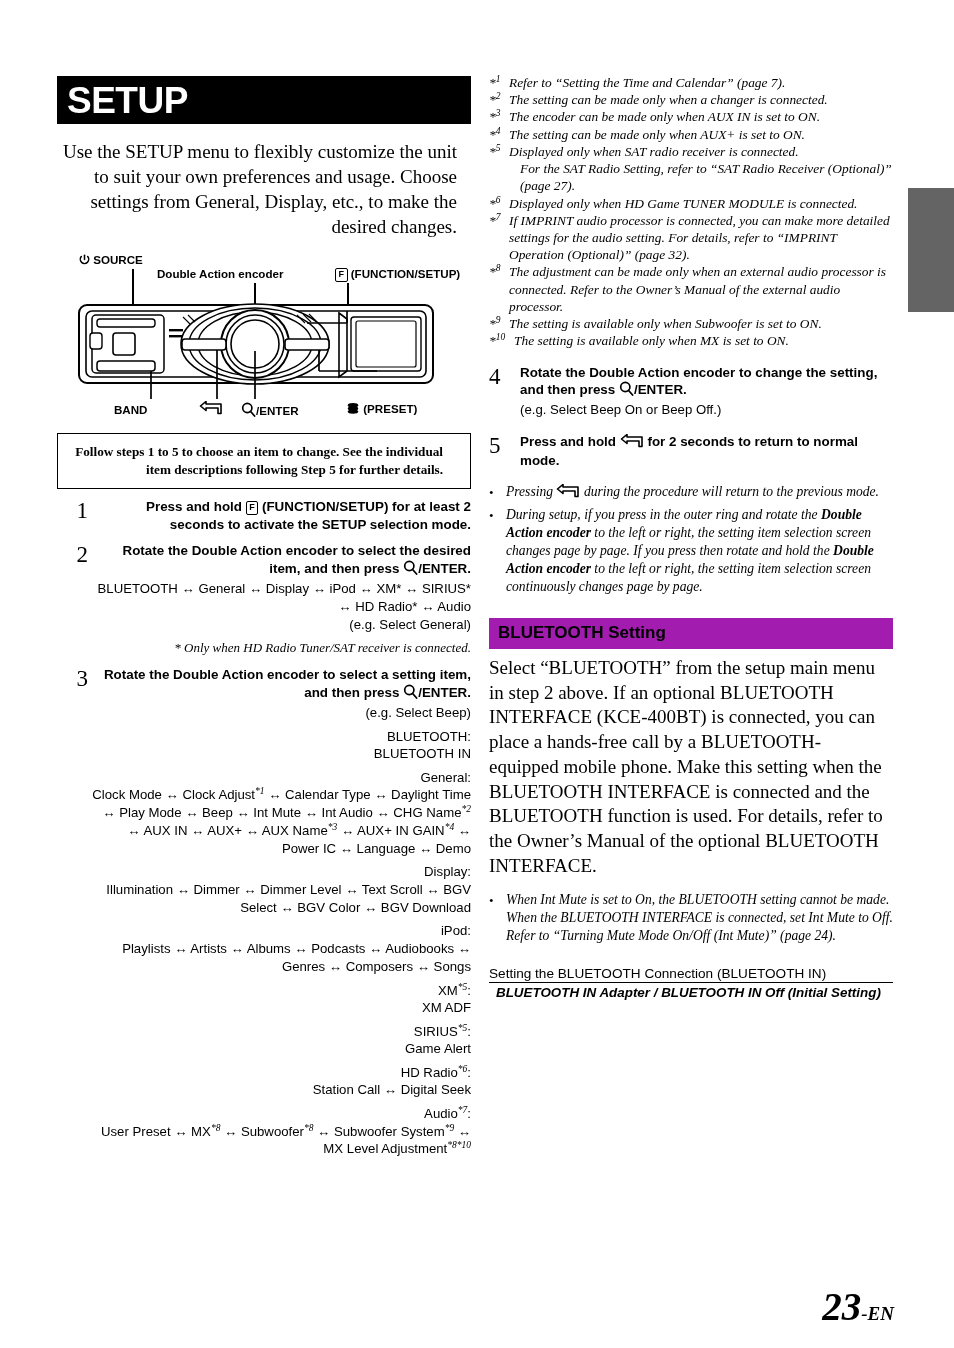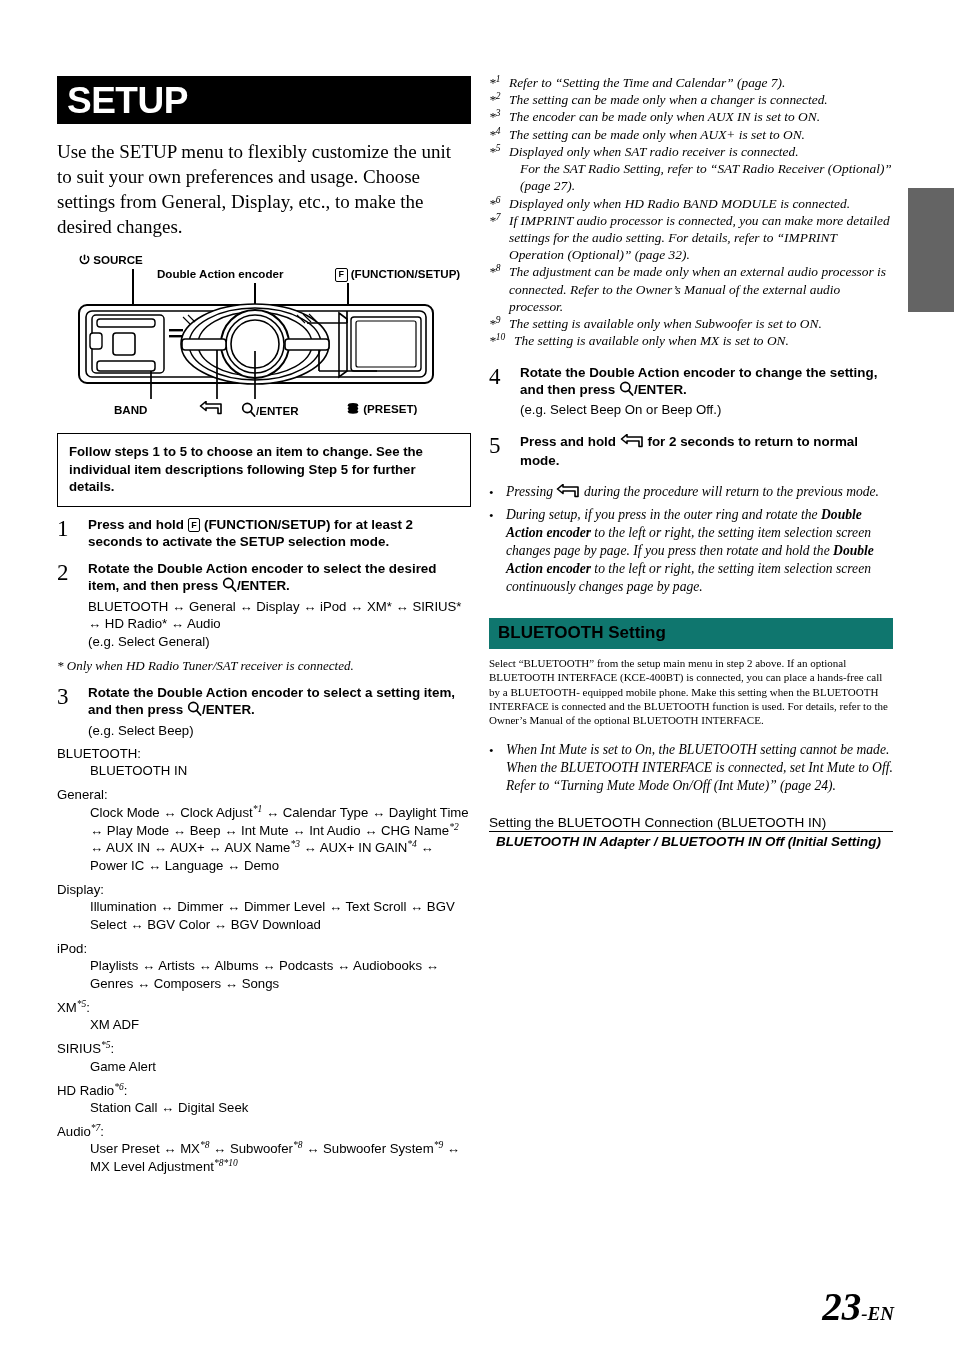--- a/index.html
+++ b/index.html
@@ -36,6 +36,7 @@
     left: 57px;
     top: 76px;
     width: 414px;
+    text-align: right;
   }
   .col-right {
     position: absolute;

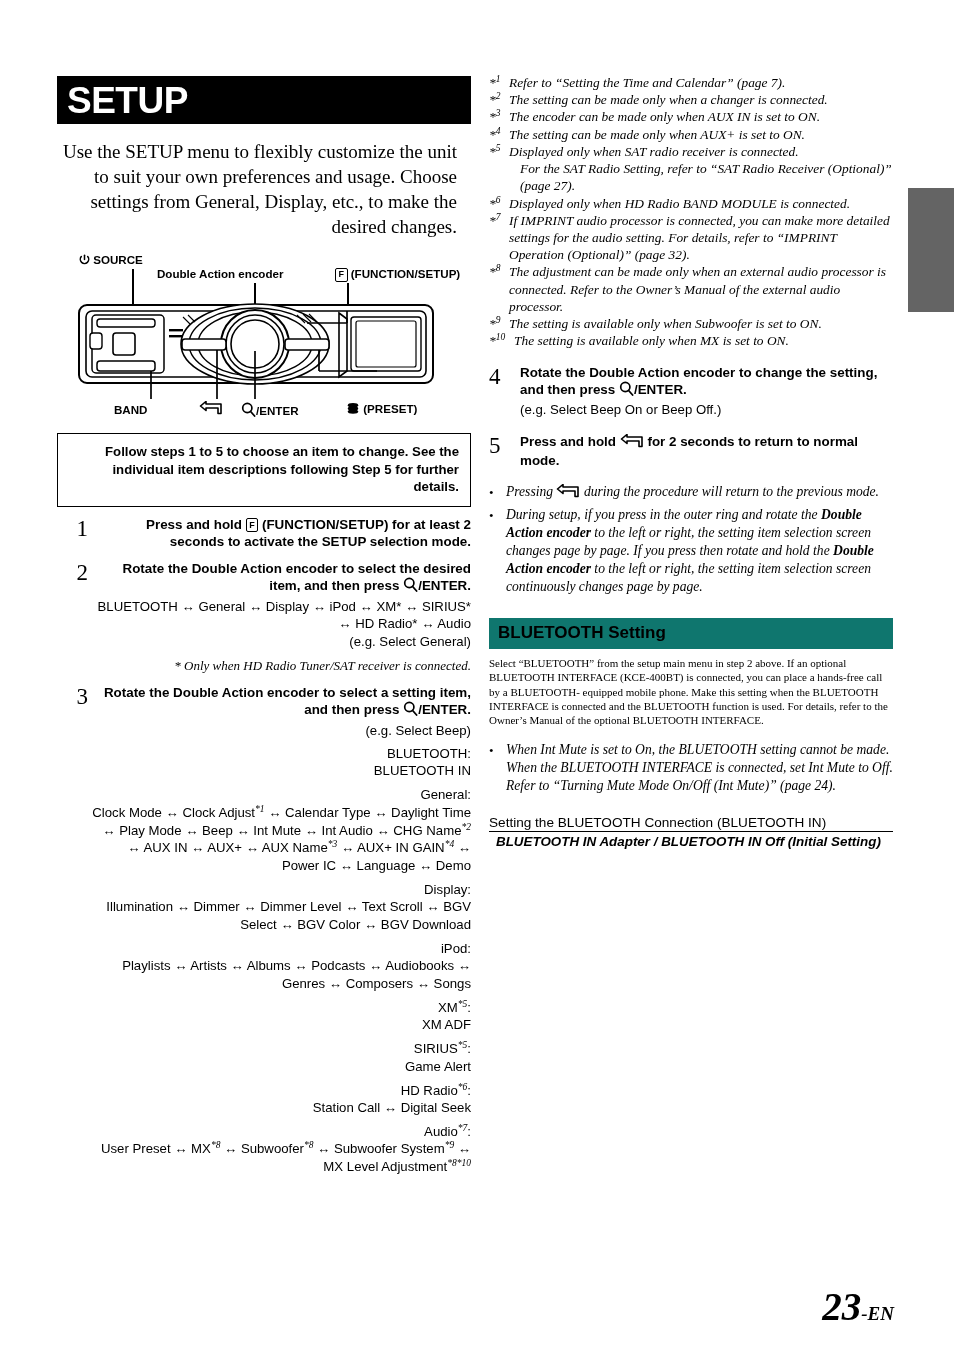--- a/index.html
+++ b/index.html
@@ -493,7 +493,7 @@
         </div>
         <div class="fnrow">
           <div class="fnmark">*<sup class="fn">6</sup></div>
-          <div class="fntext">Displayed only when HD Radio BAND MODULE is connected.</div>
+          <div class="fntext">Displayed only when HD Game TUNER MODULE is connected.</div>
         </div>
         <div class="fnrow">
           <div class="fnmark">*<sup class="fn">7</sup></div>

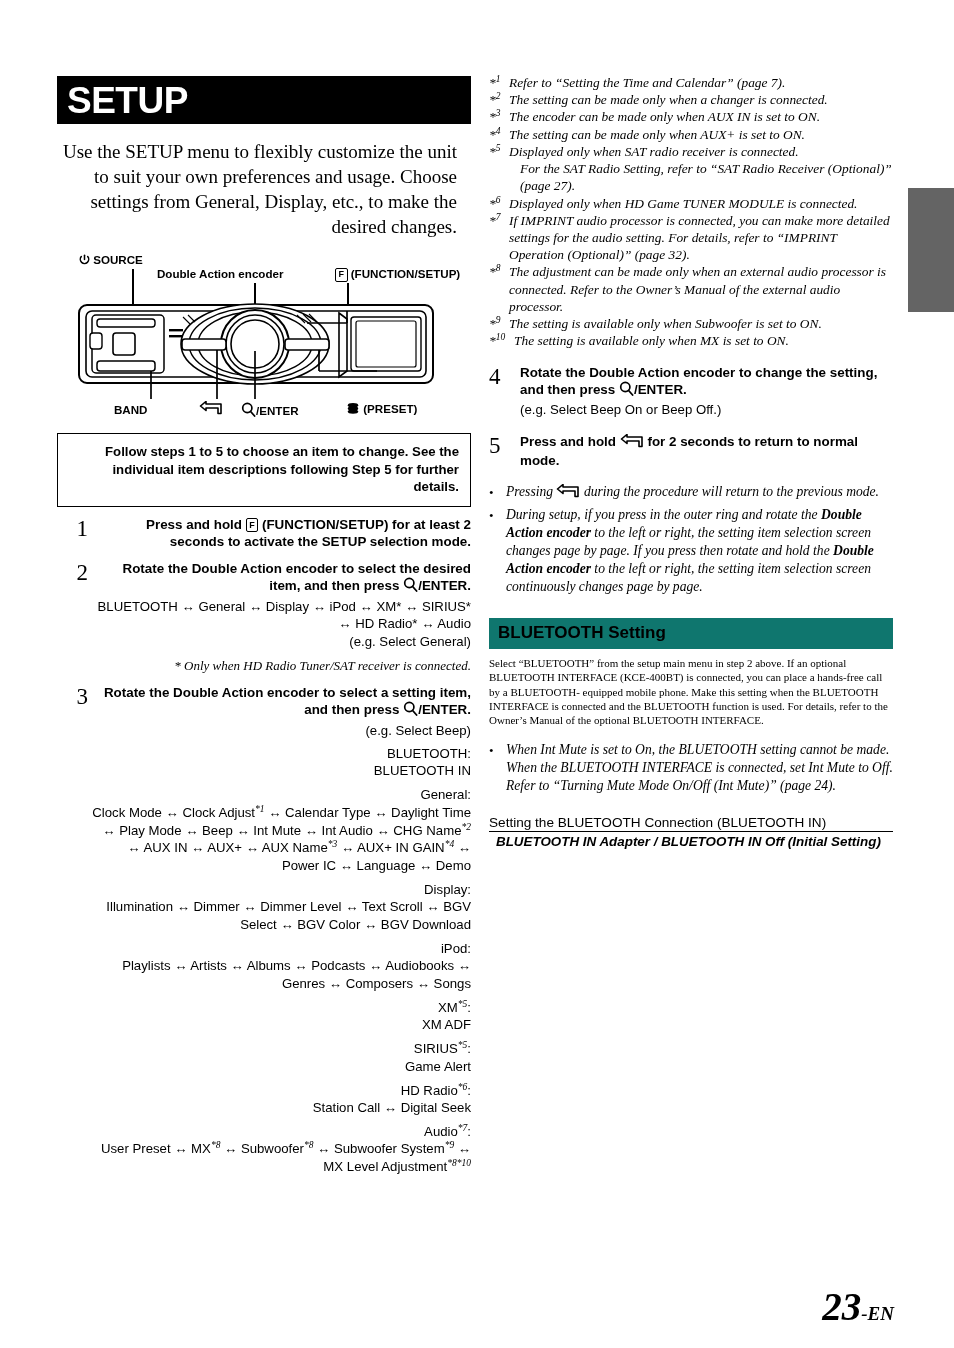--- a/index.html
+++ b/index.html
@@ -108,8 +108,8 @@
   
   .callout {
     border: 1.6px solid #000;
-    padding: 9px 11px 10px 11px;
-    font-family: Liberation Sans, sans-serif;
+    padding: 9px 27px 10px 11px;
+    font-family: Liberation Serif, serif;
     font-weight: bold;
     font-size: 13.2px;
     line-height: 1.33;

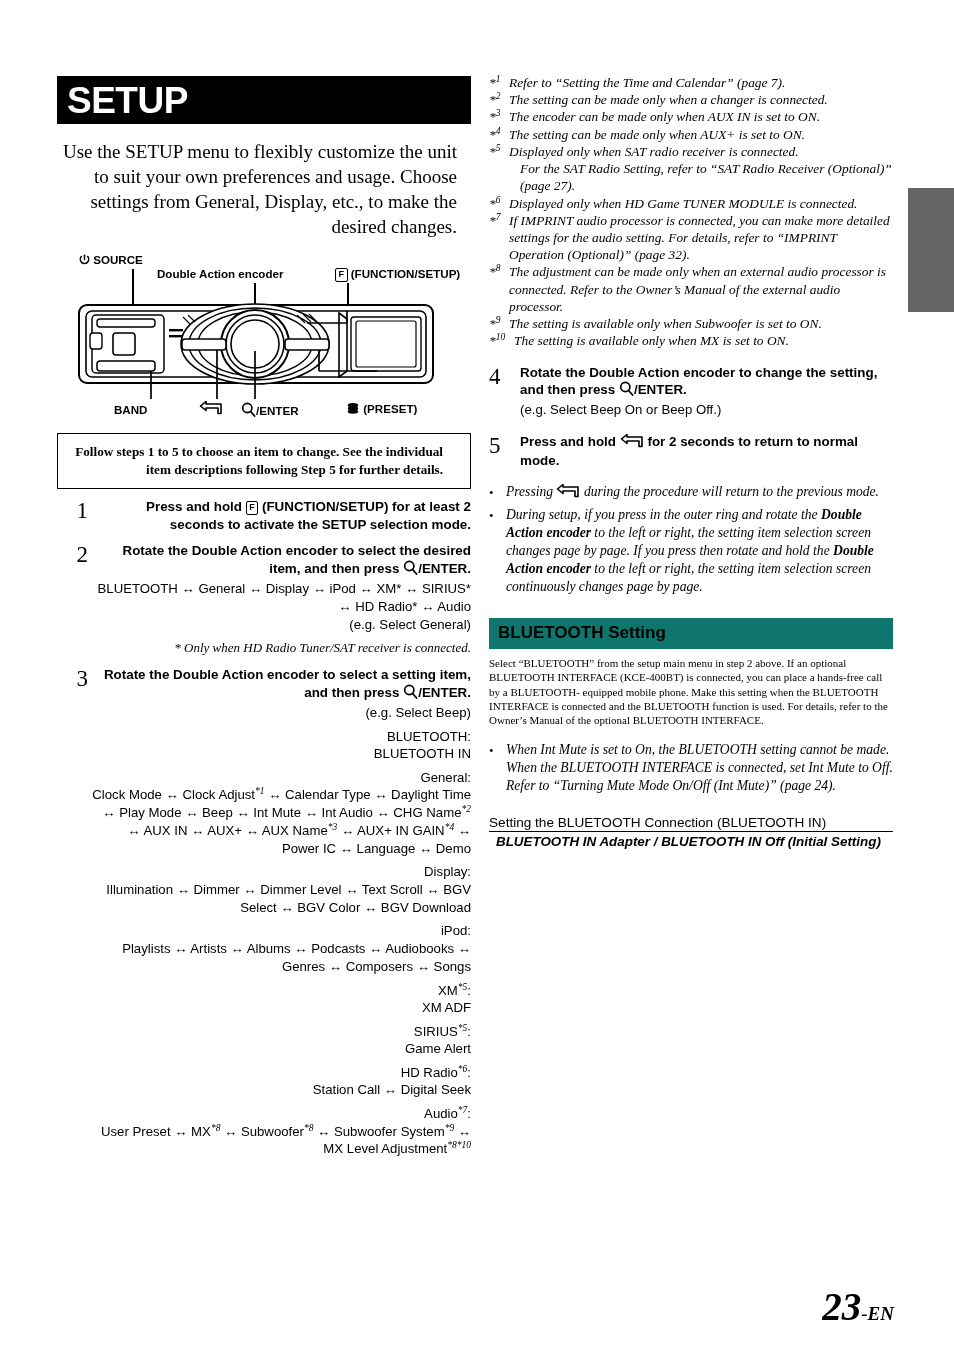--- a/index.html
+++ b/index.html
@@ -215,7 +215,7 @@
 
   
   .sec-head {
-    background: #0f766e;
+    background: #a21caf;
     font-family: "Liberation Sans", sans-serif;
     font-weight: bold;
     font-size: 17px;

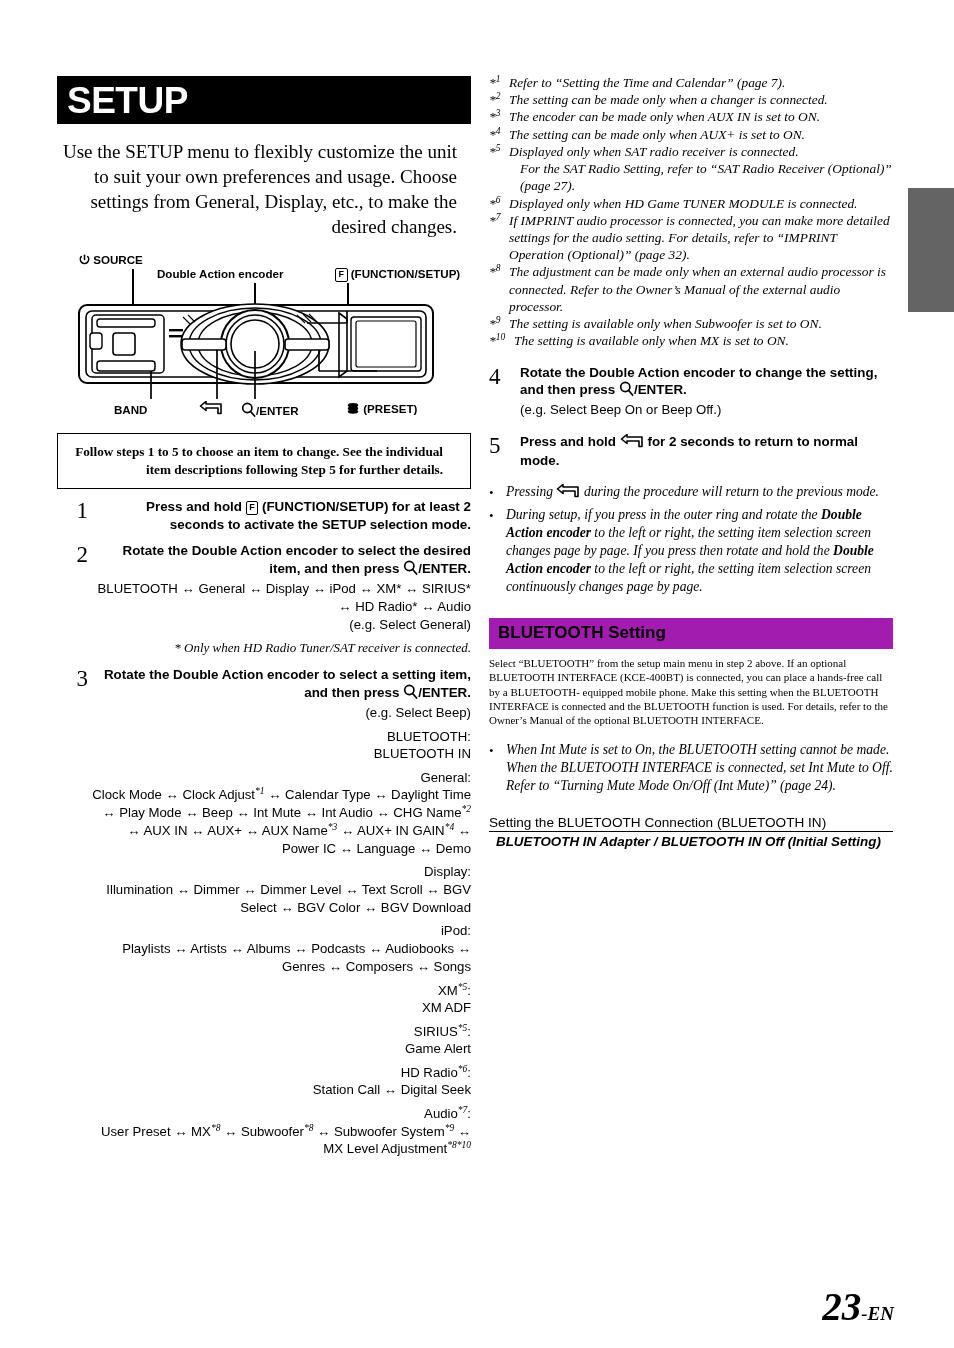--- a/index.html
+++ b/index.html
@@ -226,7 +226,7 @@
   }
   .sec-body {
     font-family: "Liberation Serif", serif;
-    font-size: 11px;
+    font-size: 19px;
     line-height: 1.3;
     margin-top: 7px;
   }

